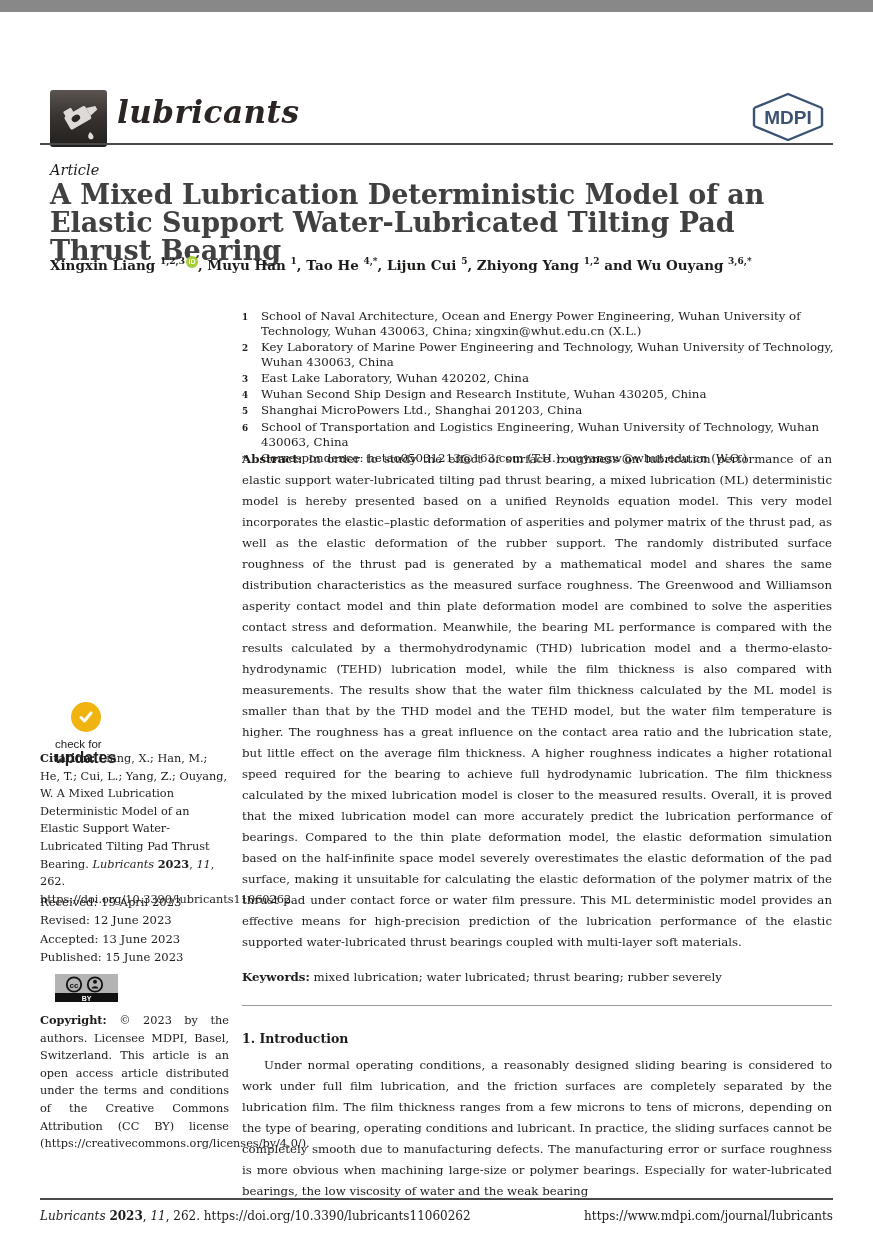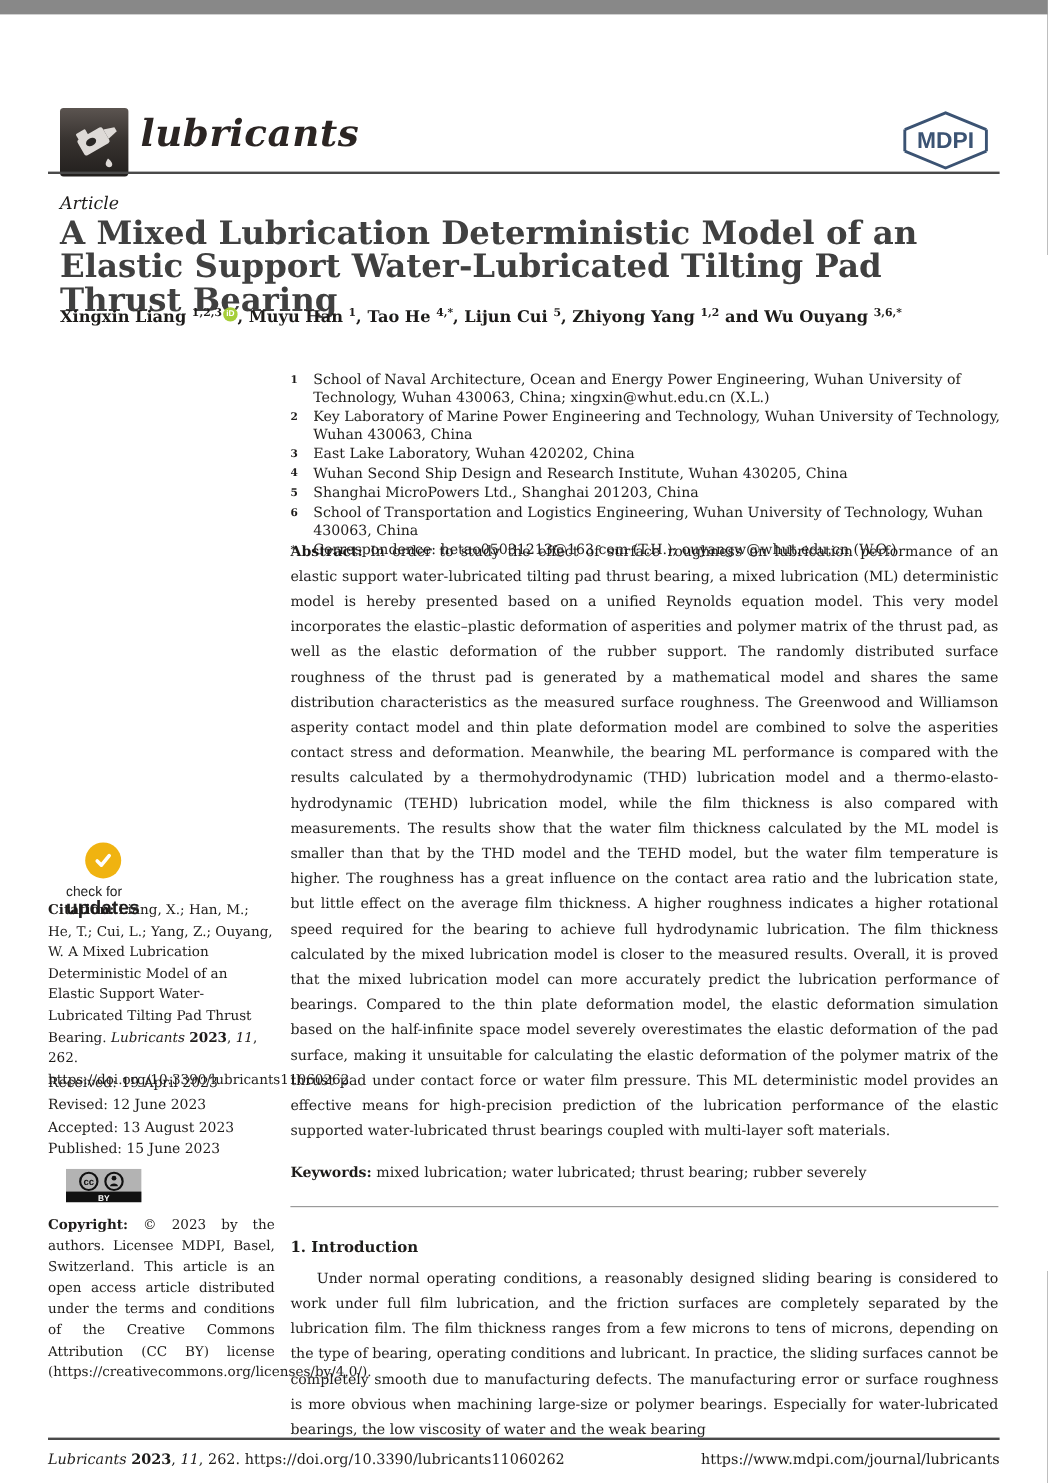--- a/index.html
+++ b/index.html
@@ -164,7 +164,7 @@
   <div class="dates">
     <div>Received: 19 April 2023</div>
     <div>Revised: 12 June 2023</div>
-    <div>Accepted: 13 August 2023</div>
+    <div>Accepted: 13 June 2023</div>
     <div>Published: 15 June 2023</div>
   </div>
 

